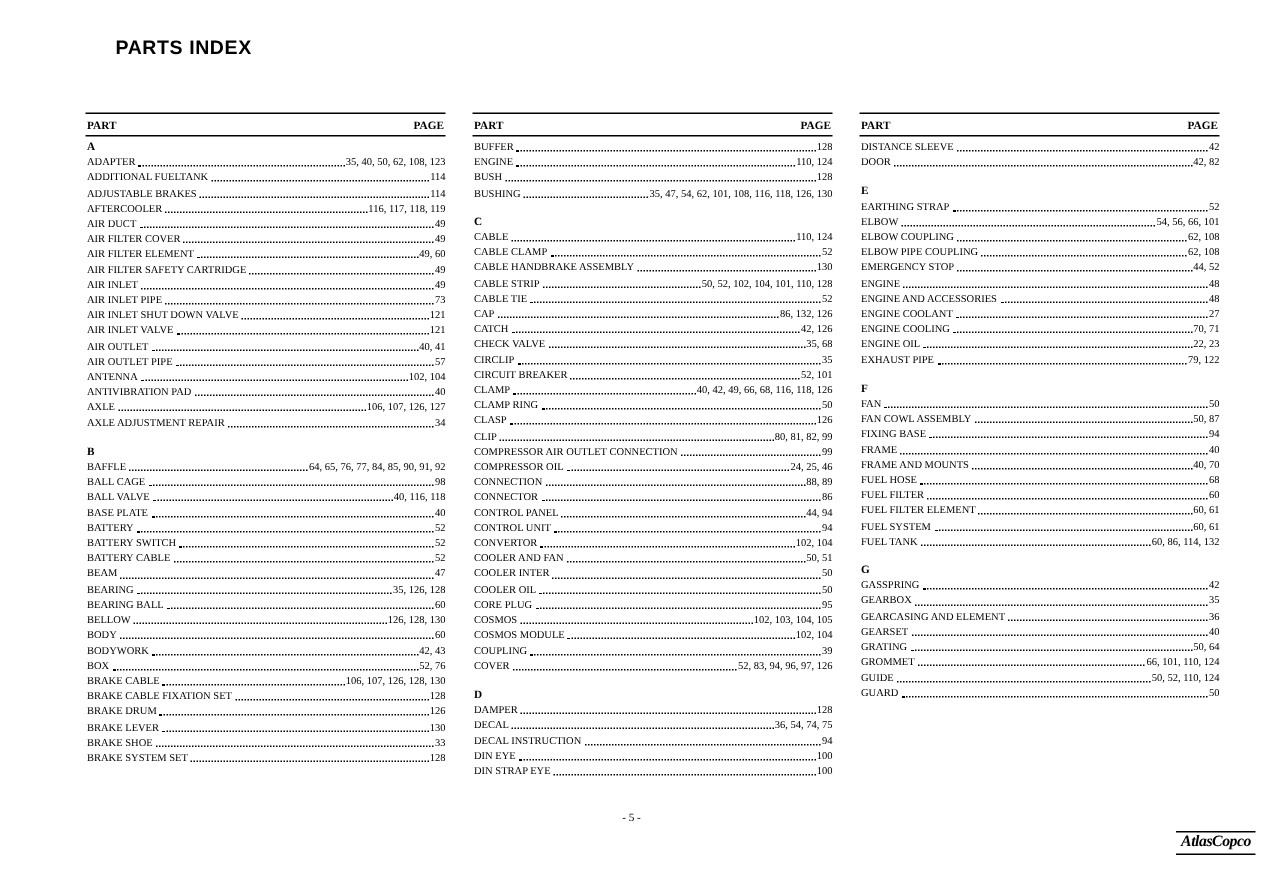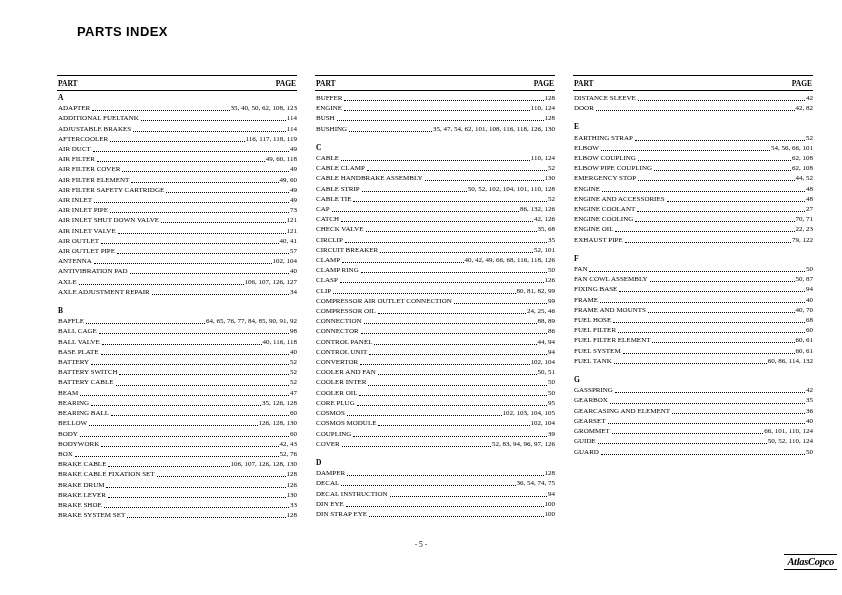--- a/index.html
+++ b/index.html
@@ -127,11 +127,6 @@
             <span class="pnum">49</span>
           </div>
           <div class="row">
-            <span class="pname">AIR FILTER</span>
-            <span class="dots"></span>
-            <span class="pnum">49, 60, 118</span>
-          </div>
-          <div class="row">
             <span class="pname">AIR FILTER COVER</span>
             <span class="dots"></span>
             <span class="pnum">49</span>

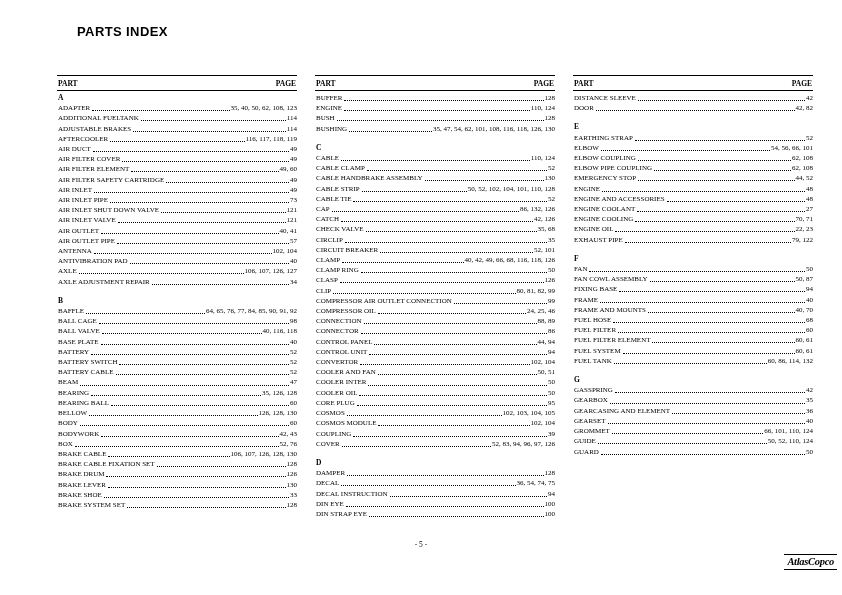--- a/index.html
+++ b/index.html
@@ -651,6 +651,11 @@
             <span class="pnum">40</span>
           </div>
           <div class="row">
+            <span class="pname">GRATING</span>
+            <span class="dots"></span>
+            <span class="pnum">50, 64</span>
+          </div>
+          <div class="row">
             <span class="pname">GROMMET</span>
             <span class="dots"></span>
             <span class="pnum">66, 101, 110, 124</span>

